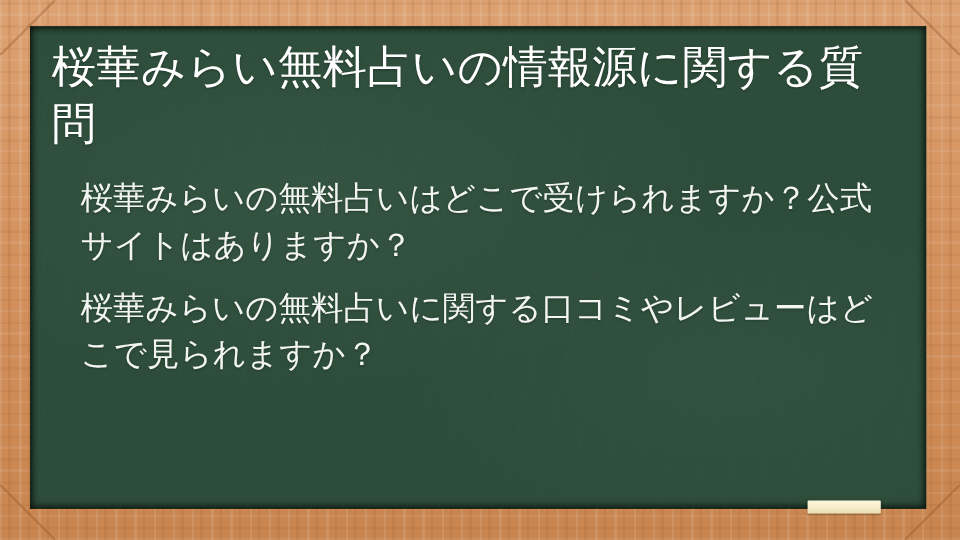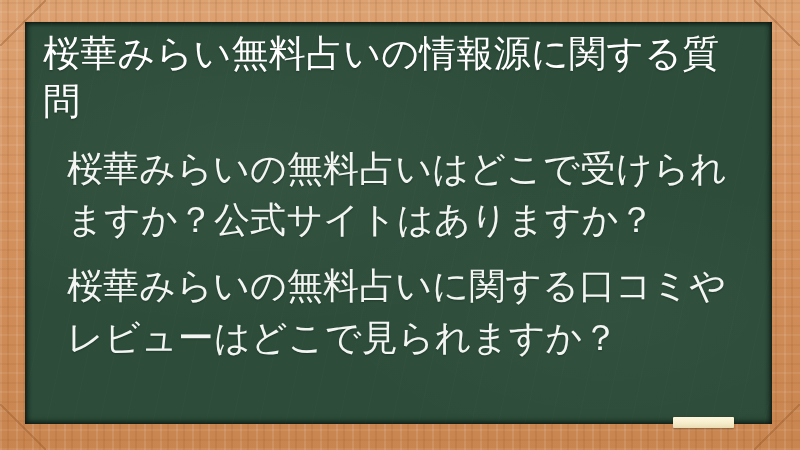--- a/index.html
+++ b/index.html
@@ -15,7 +15,7 @@
     height: 450px;
     overflow: hidden;
     background: #0f766e;
-    font-family: Liberation Mono, monospace;
+    font-family: Liberation Sans, sans-serif;
   }
 
   

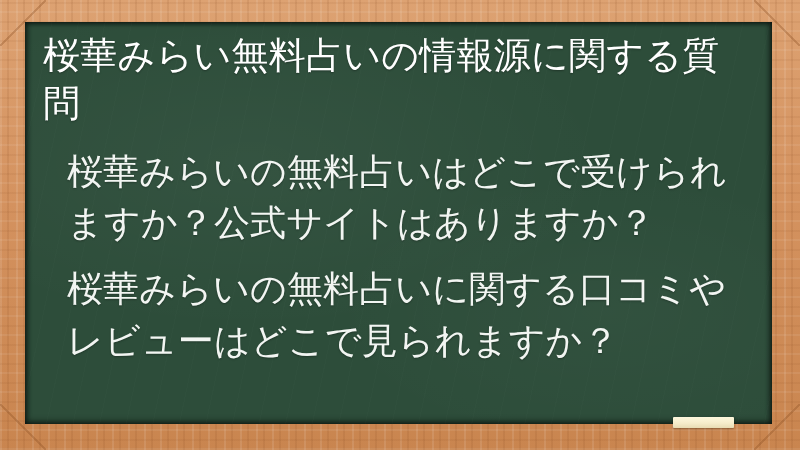--- a/index.html
+++ b/index.html
@@ -121,7 +121,7 @@
   }
   .qa-item {
     color: #f2f5f2;
-    font-size: 36px;
+    font-size: 27px;
     font-weight: 300;
     line-height: 1.42;
     letter-spacing: 0.1px;

